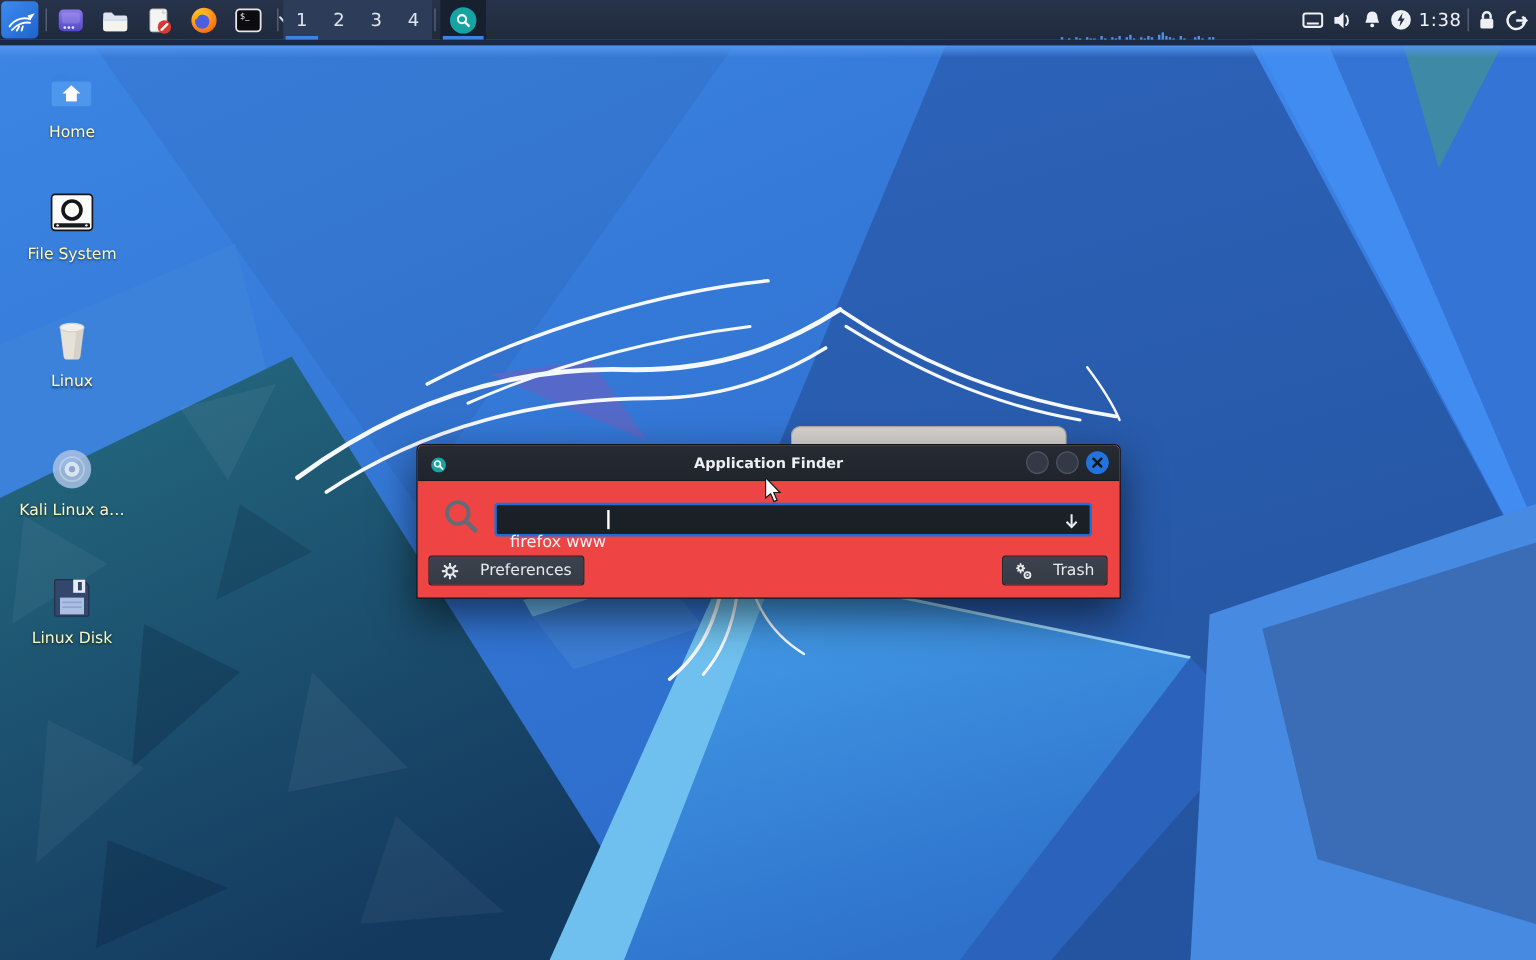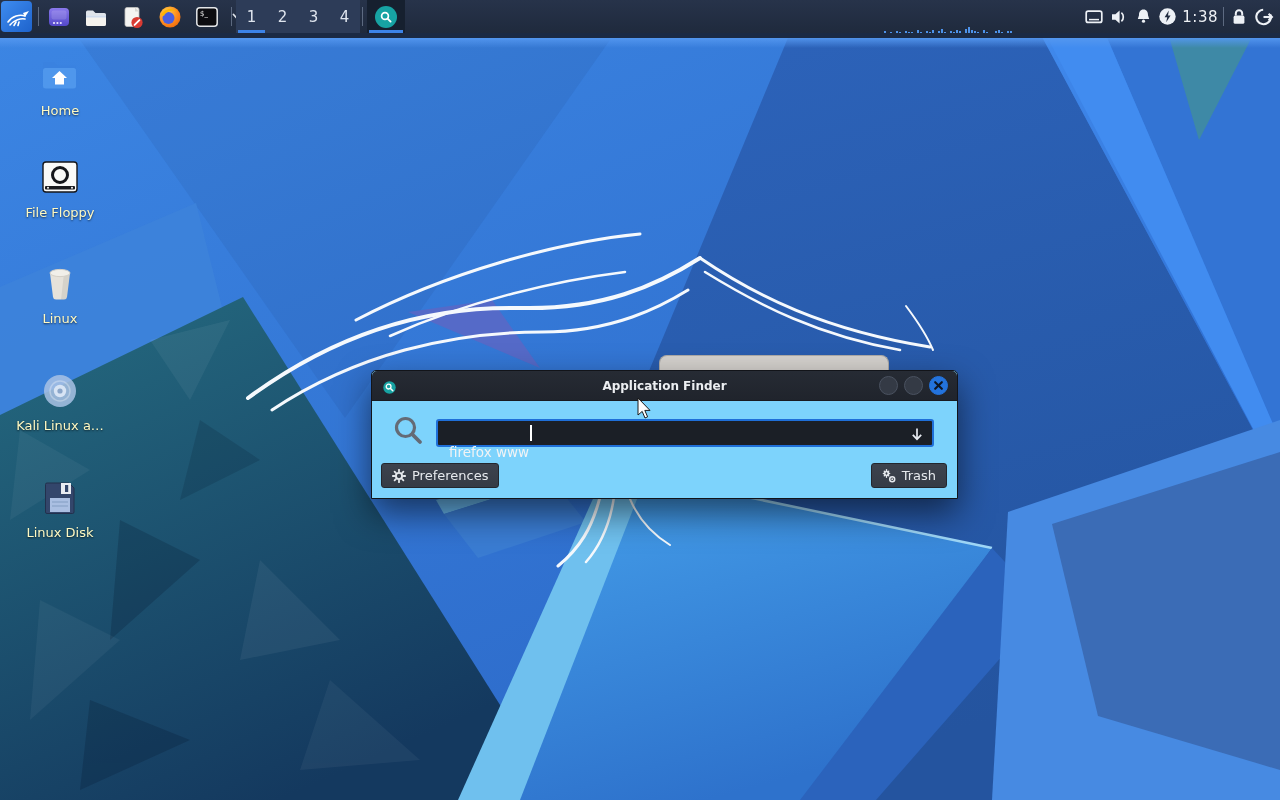--- a/index.html
+++ b/index.html
@@ -331,7 +331,7 @@
     <circle cx="8" cy="29.8" r="1" fill="#fafaf8"></circle>
       <circle cx="32" cy="29.8" r="1" fill="#fafaf8"></circle>
   </svg>
-  <div class="desk-label">File Floppy</div>
+  <div class="desk-label">File System</div>
 </div>
 <div class="desk-item" style="top:264px">
   <svg width="40" height="40" viewBox="0 0 40 40">

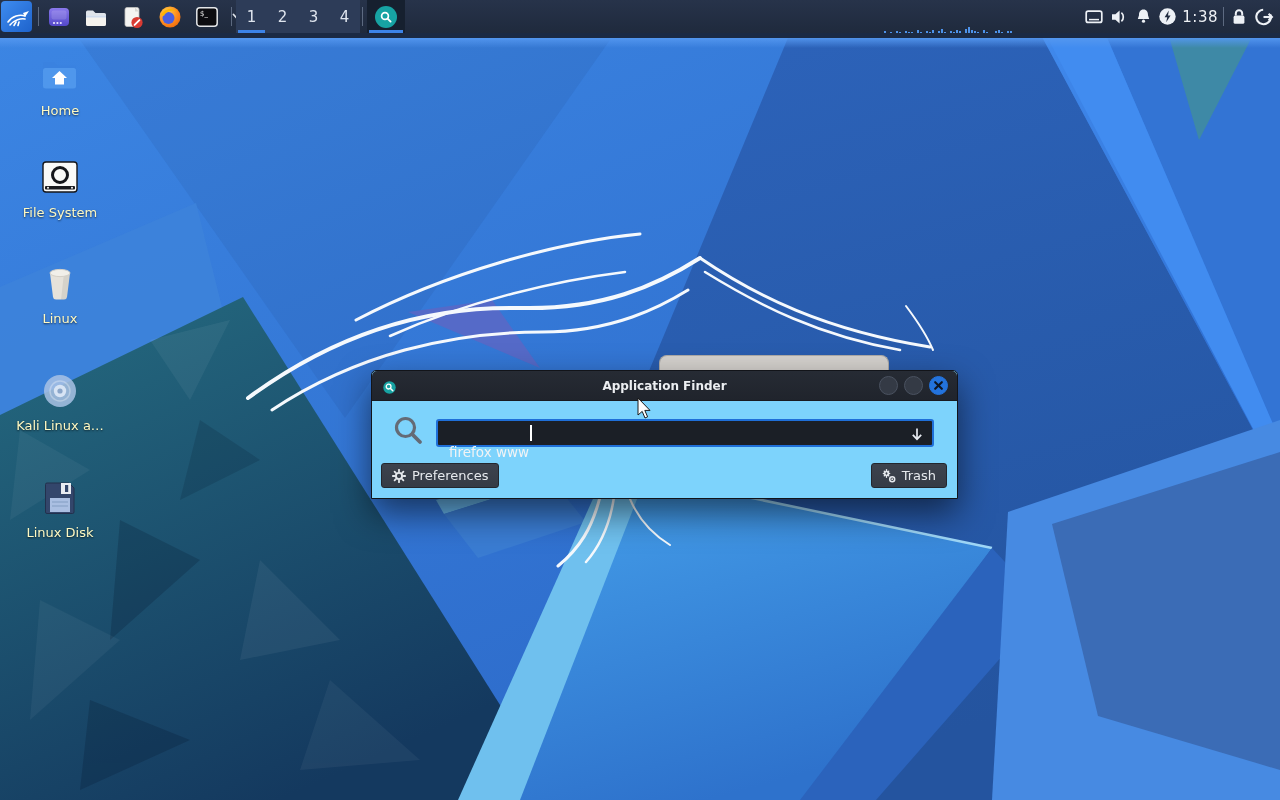--- a/index.html
+++ b/index.html
@@ -35,8 +35,8 @@
   .ghost{position:absolute;left:659px;top:355px;width:228px;height:17px;z-index:10;
          background:#d5d2ce;border:1px solid #aeaba7;border-bottom:none;border-radius:8px 8px 0 0;}
   
-  .dialog{position:absolute;left:371px;top:370px;width:585px;height:127px;z-index:20;
-          background:#7dd3fc;border:1px solid #121419;border-radius:5px 5px 0 0;
+  .dialog{position:absolute;left:347px;top:370px;width:585px;height:127px;z-index:20;
+          background:#ef4444;border:1px solid #121419;border-radius:5px 5px 0 0;
           box-shadow:0 14px 34px rgba(0,0,0,.55);}
   .titlebar{position:absolute;left:0;top:0;right:0;height:29px;background:linear-gradient(#262b34,#20242c);
             border-bottom:1px solid #181b20;border-radius:5px 5px 0 0;}

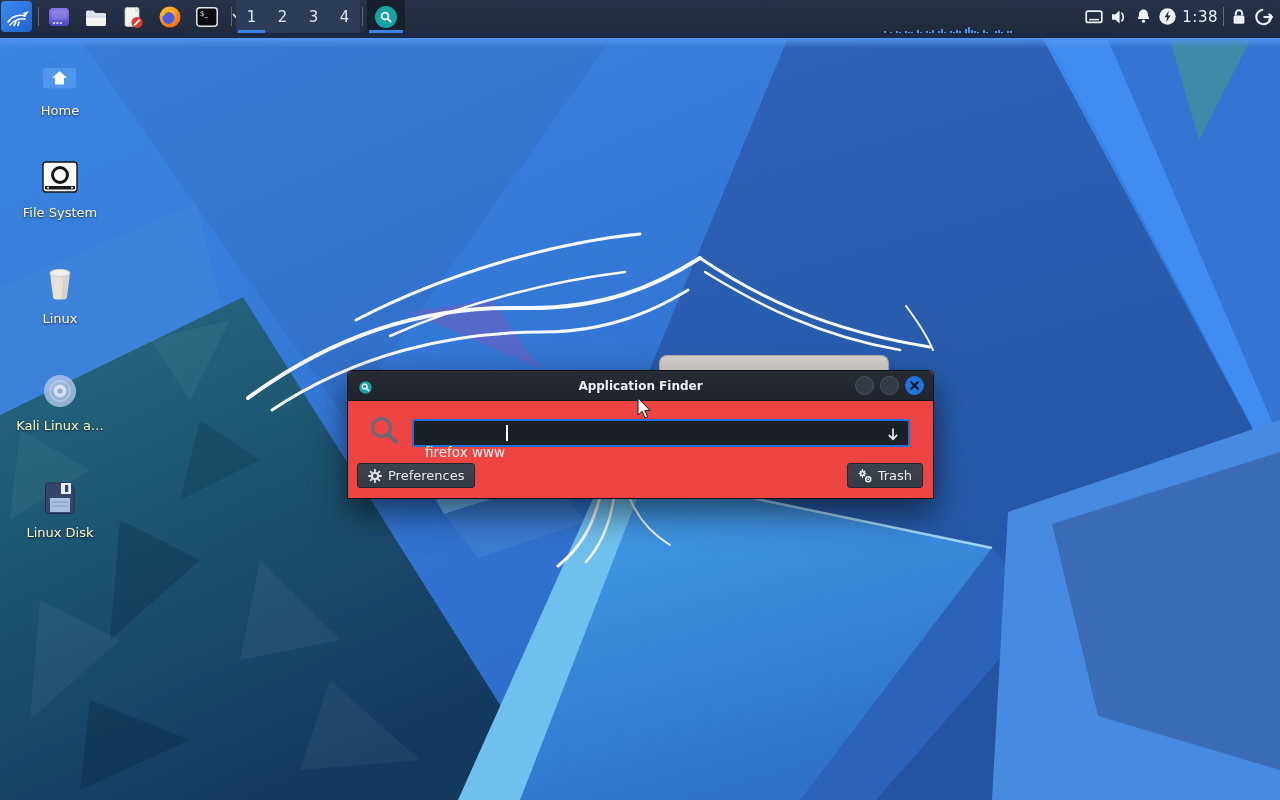--- a/index.html
+++ b/index.html
@@ -52,7 +52,7 @@
   .entry-text{color:#f1f3f5;font-size:13.5px;white-space:pre;margin-top:37px;}
   .caret{display:inline-block;width:1.5px;height:16px;background:#ffffff;margin-left:1px;}
   .entry-arrow{position:absolute;right:8px;top:6px;}
-  .btn{position:absolute;height:25px;display:flex;align-items:center;gap:6px;padding:0 10px;
+  .btn{position:absolute;height:25px;display:flex;align-items:center;gap:18px;padding:0 10px;
        background:linear-gradient(#3d434e,#353b45);border:1px solid #23262d;border-radius:3px;
        color:#e6e9ed;font-size:13px;box-sizing:border-box;}
   .btn-prefs{left:9px;top:92px;}

